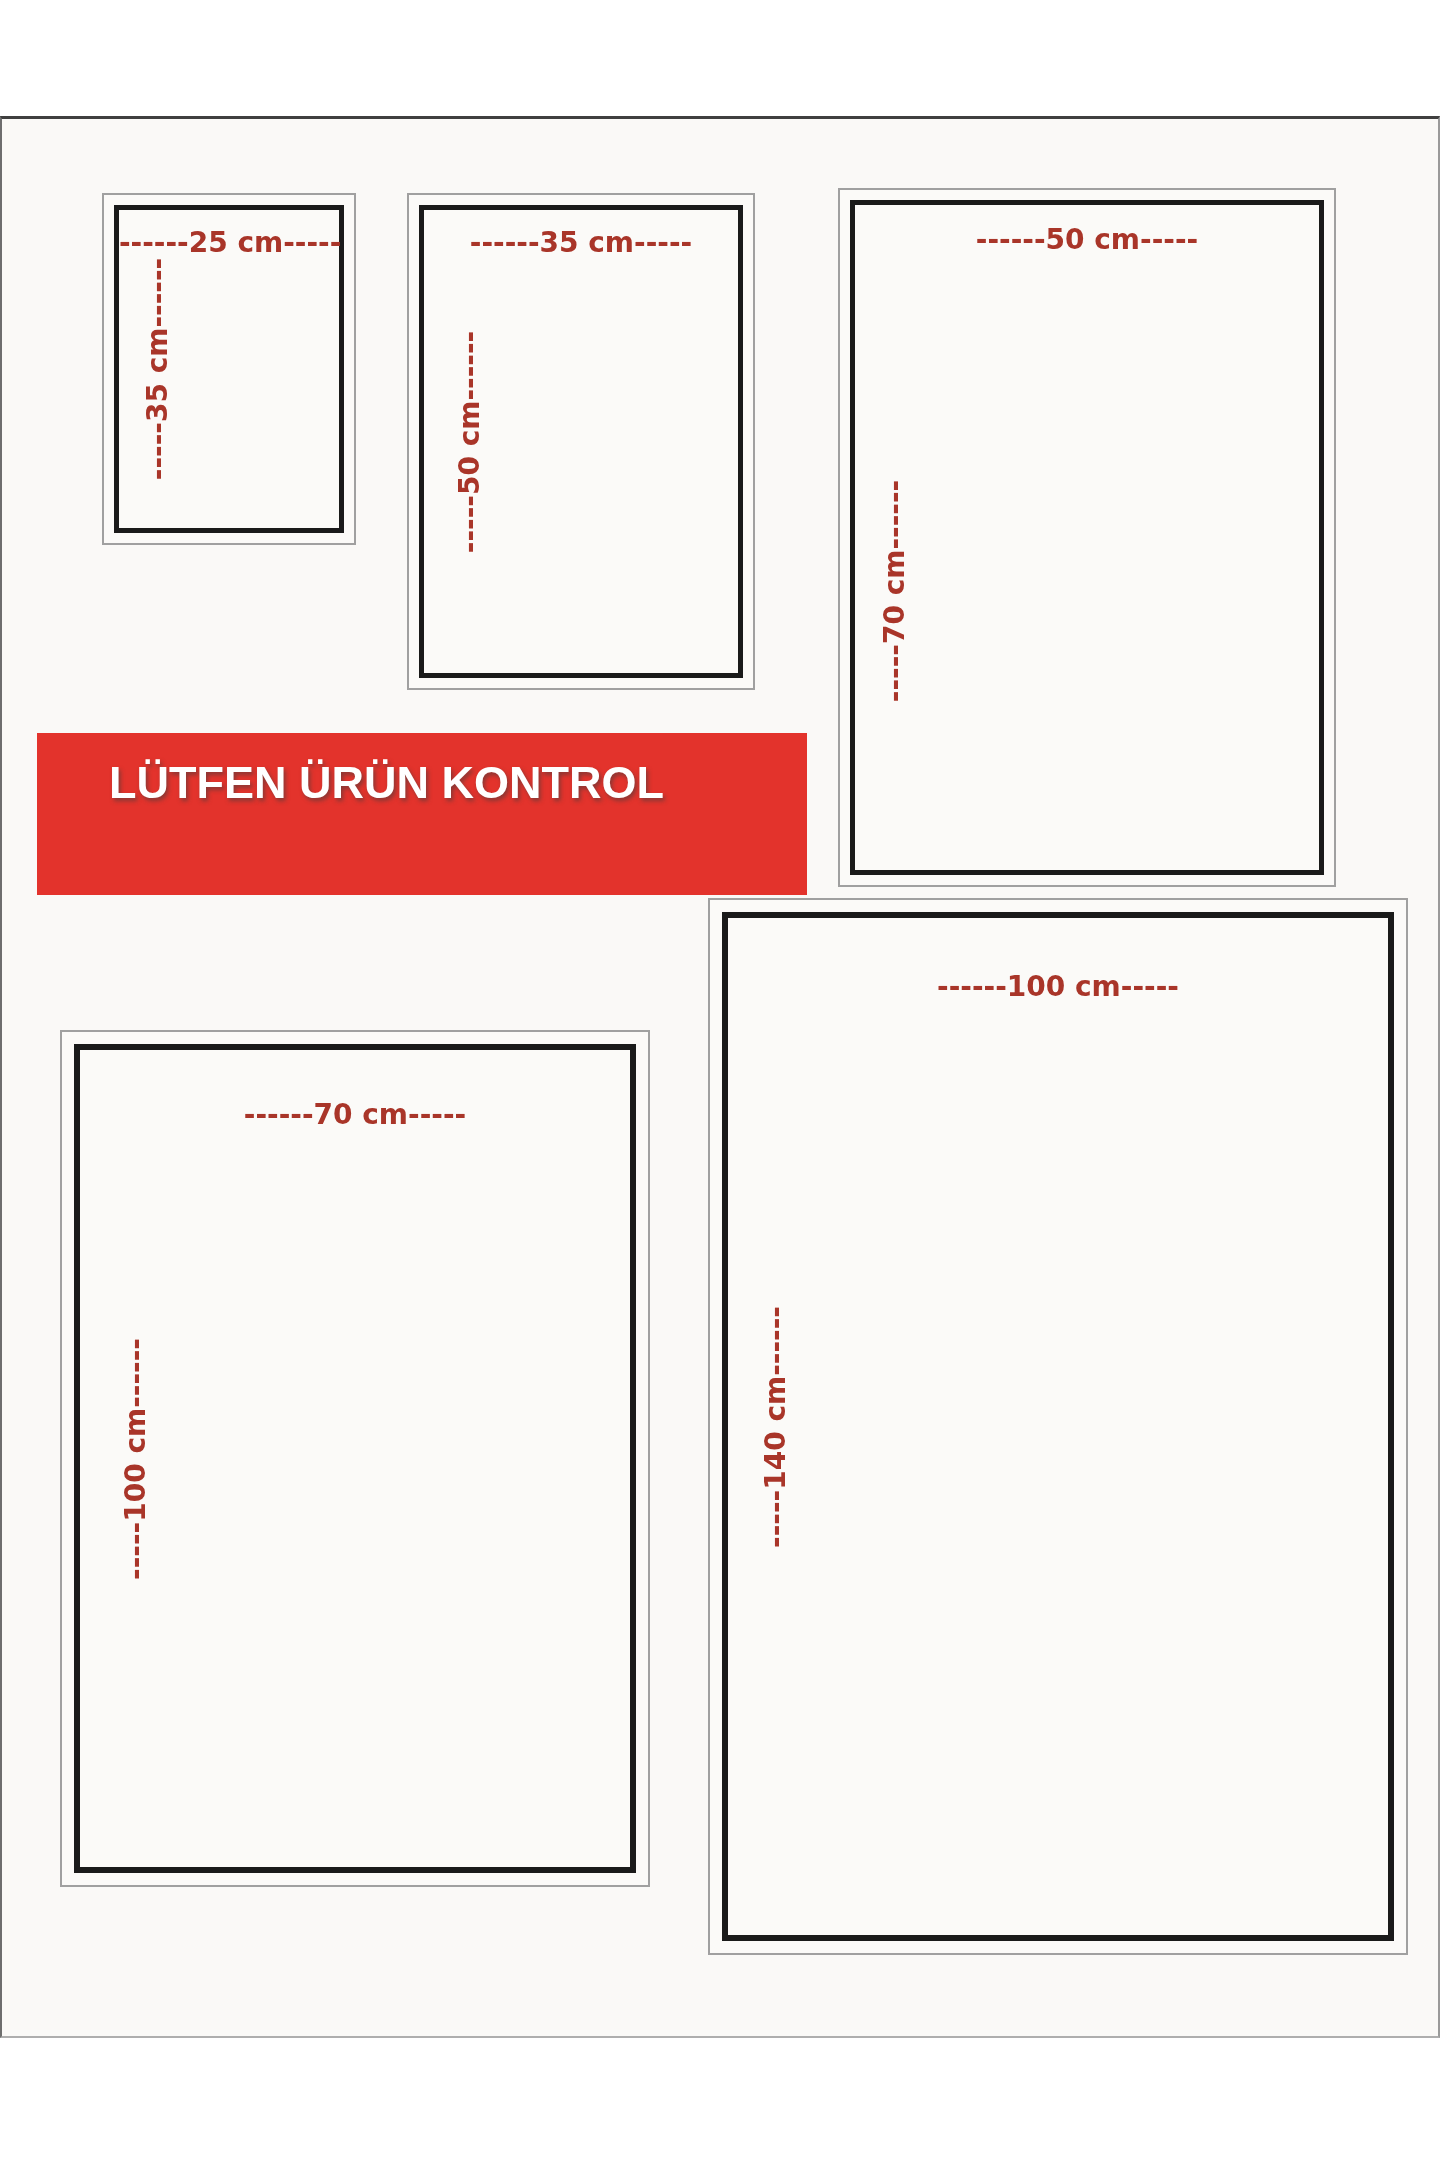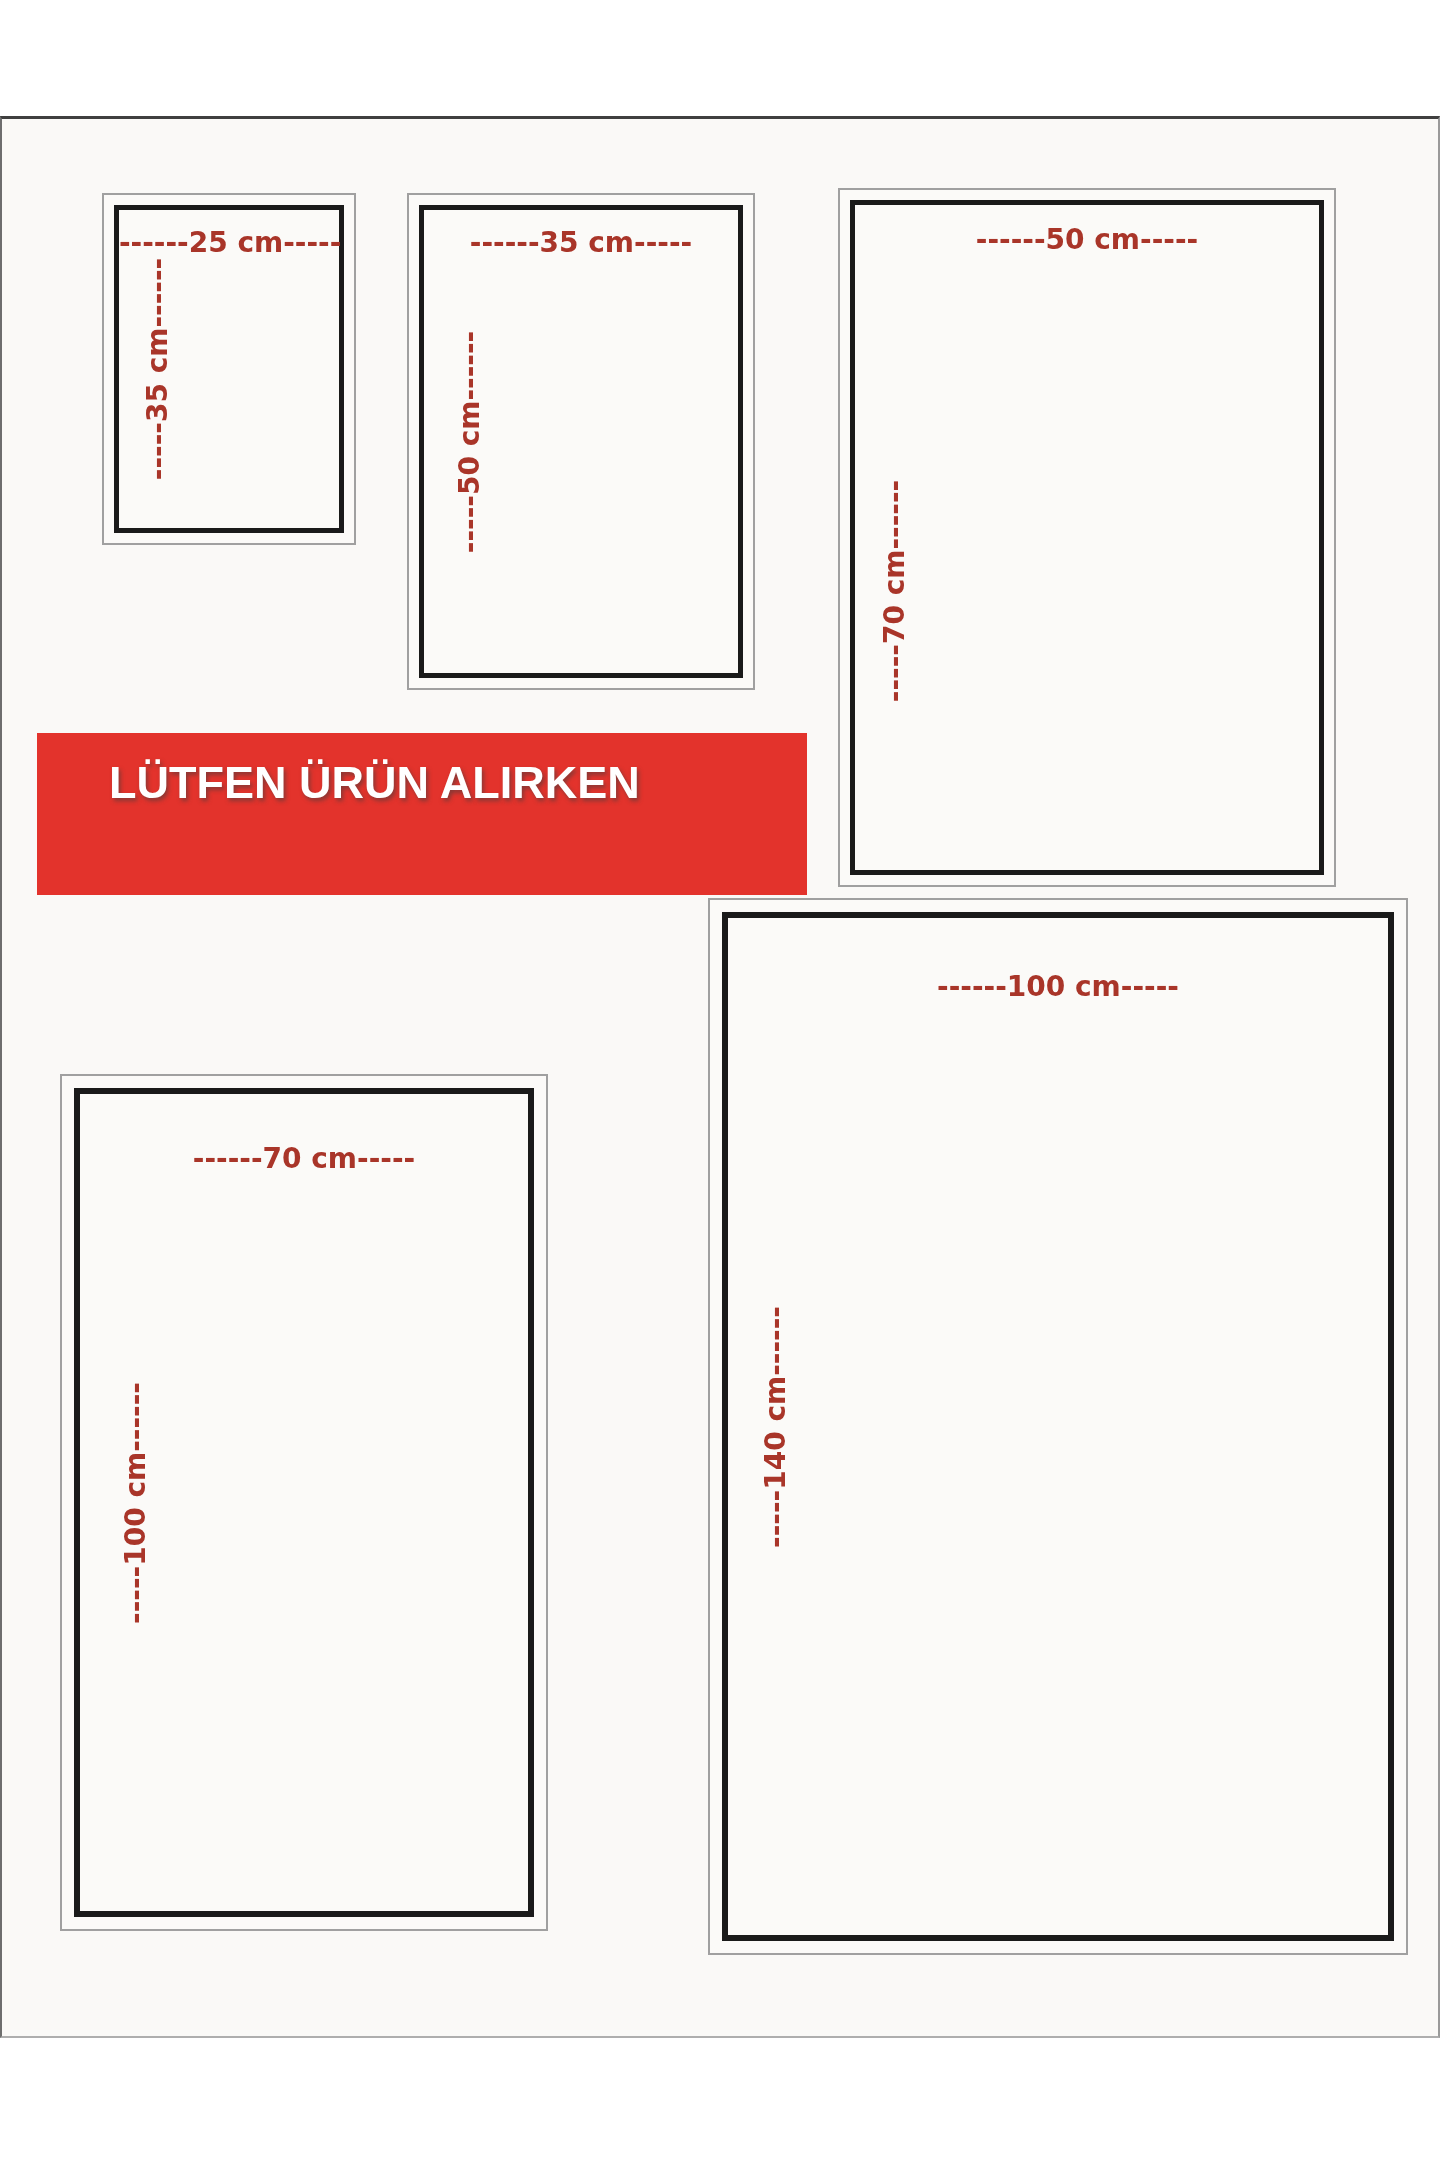--- a/index.html
+++ b/index.html
@@ -134,7 +134,7 @@
   </div>
 
   <div id="banner">
-    <div class="banner-line">LÜTFEN ÜRÜN ALIRKEN</div>
+    <div class="banner-line">LÜTFEN ÜRÜN KONTROL</div>
   </div>
 
   <div class="frame big" id="f4">

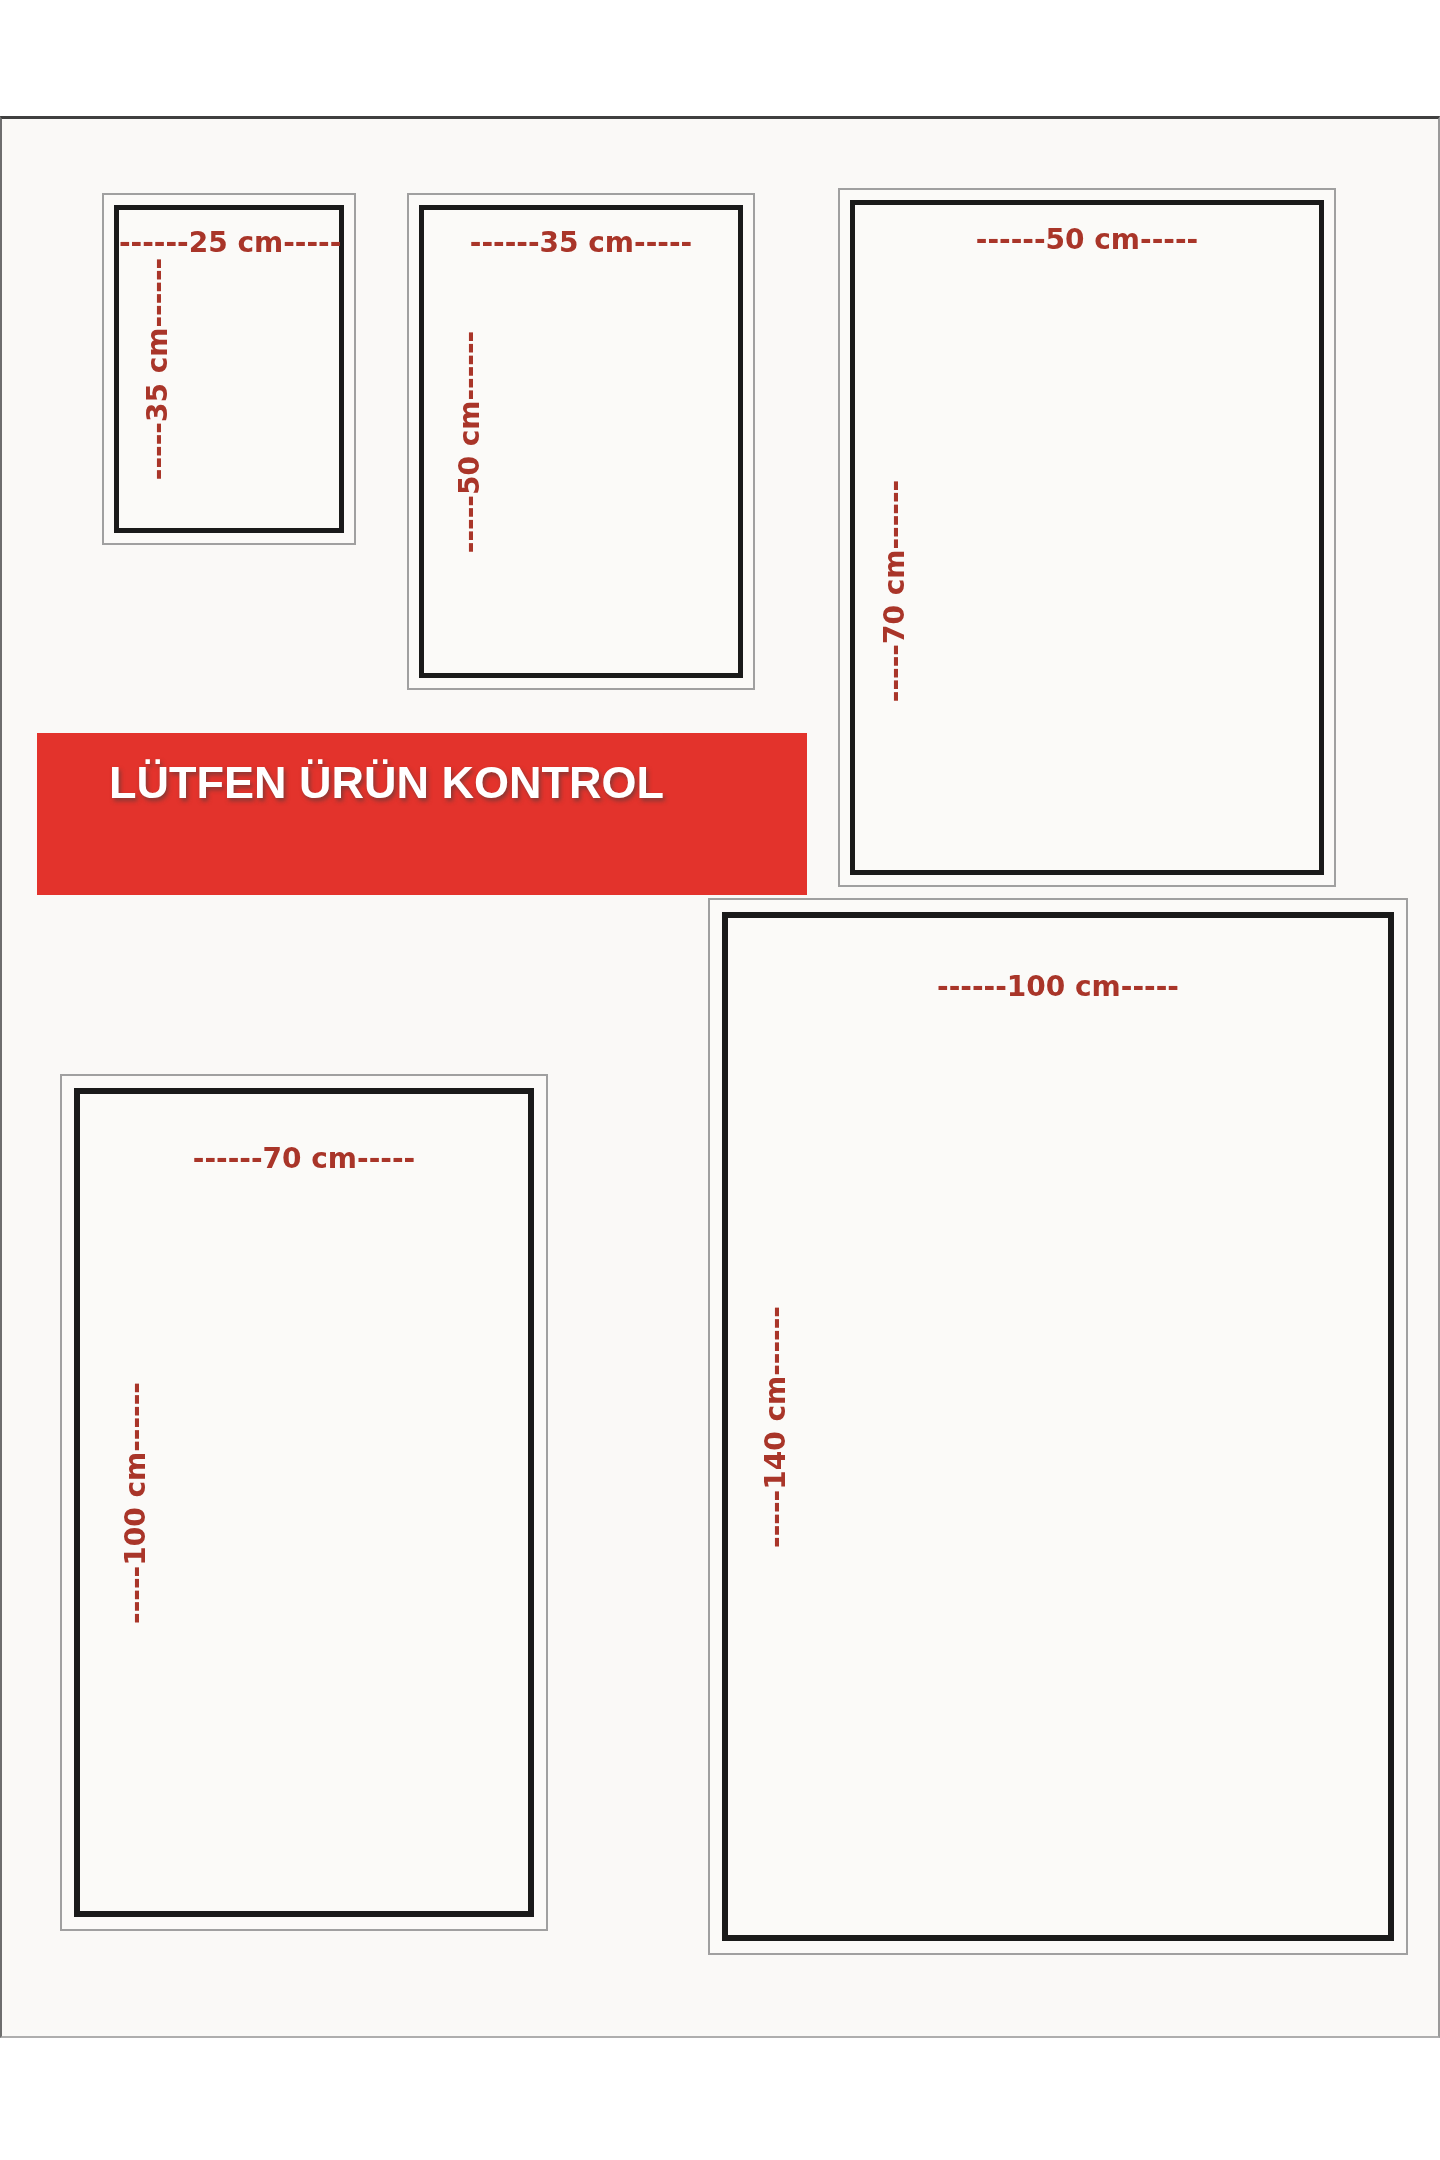--- a/index.html
+++ b/index.html
@@ -72,7 +72,7 @@
   #f3 .dim-top { top: 18px; }
   #f3 .vanchor { left: 39px; top: 58%; }
 
-  #f4 { left: 60px; top: 1030px; width: 488px; height: 857px; margin-top: 44px; }
+  #f4 { left: 60px; top: 1030px; width: 590px; height: 857px; }
   #f4 .dim-top { top: 48px; }
   #f4 .vanchor { left: 55px; top: 50%; }
 

